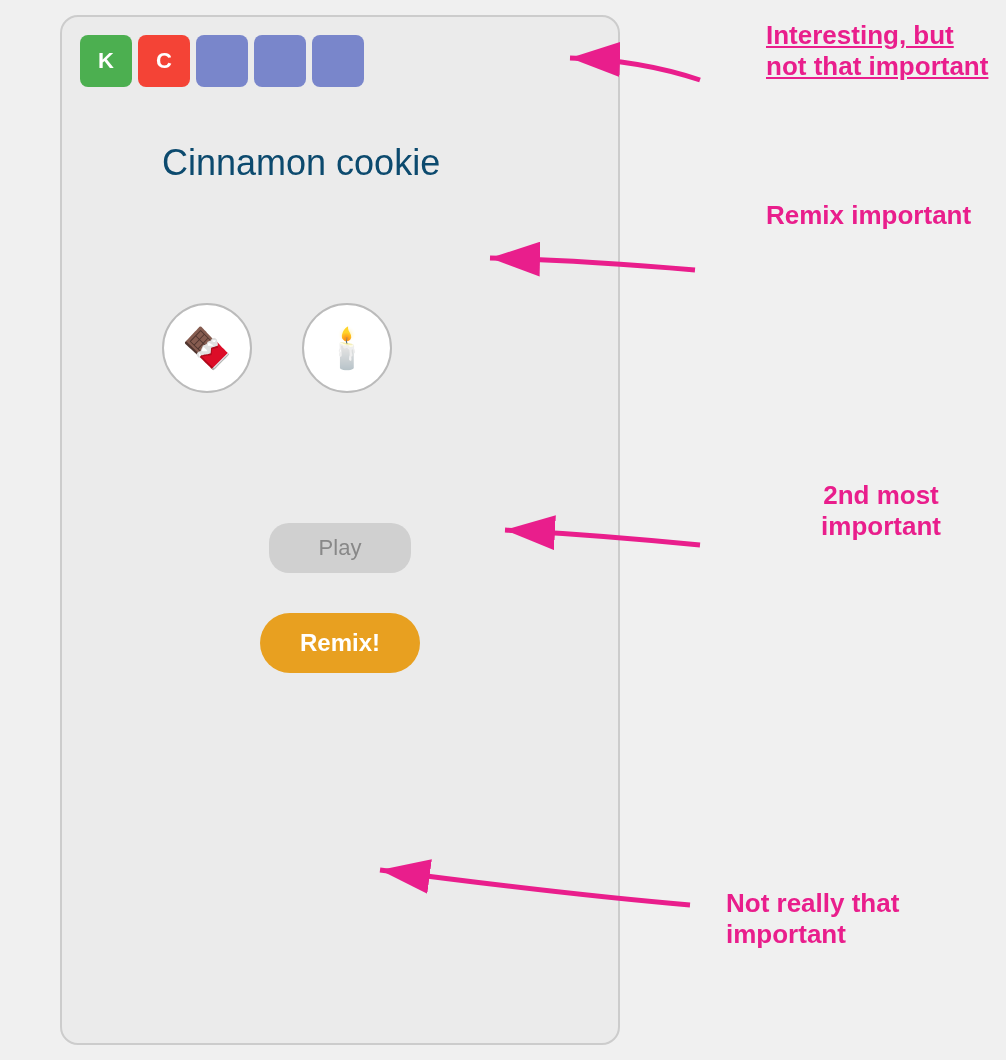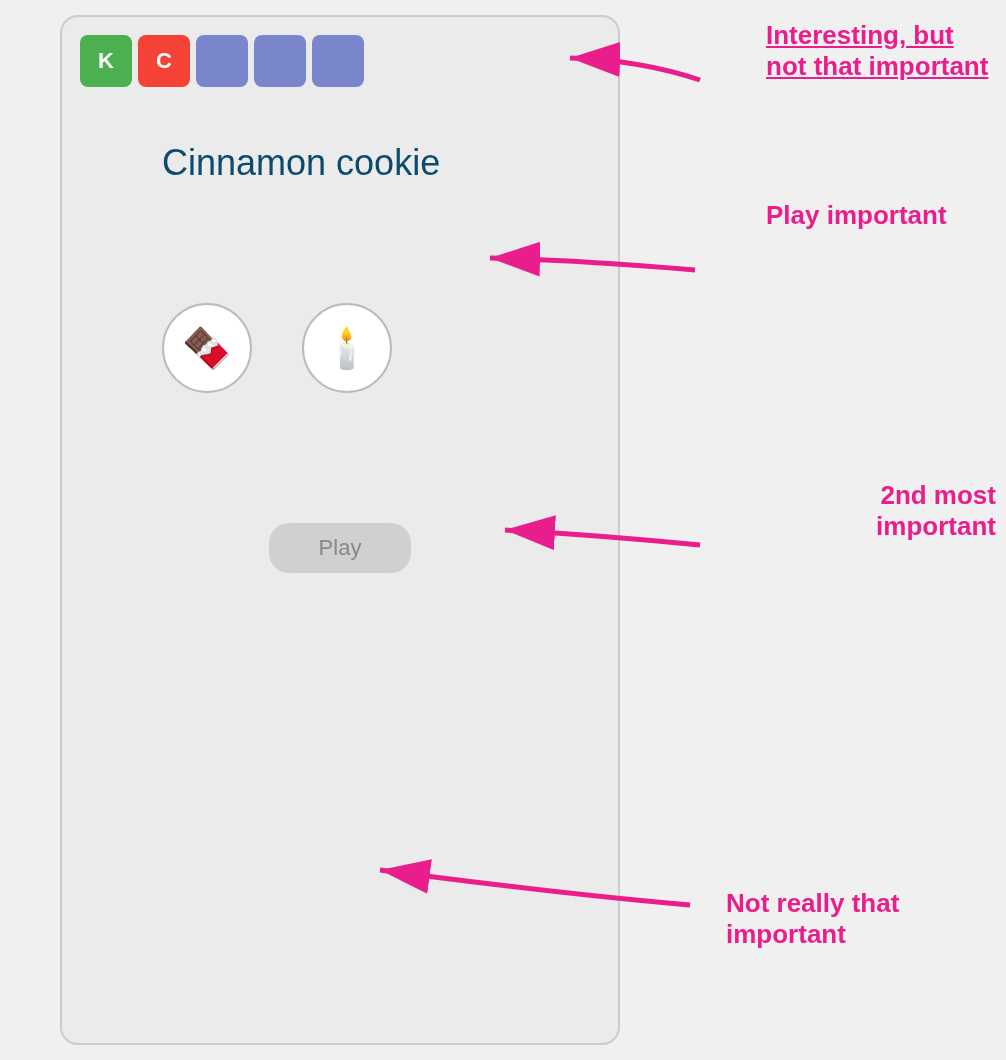--- a/index.html
+++ b/index.html
@@ -202,7 +202,7 @@
 </div>
 
 <div class="annotation annotation-top-right">Interesting, but not that important</div>
-<div class="annotation annotation-most-important">Play important</div>
+<div class="annotation annotation-most-important">Remix important</div>
 <div class="annotation annotation-2nd">2nd most important</div>
 <div class="annotation annotation-not-really">Not really that important</div>
 

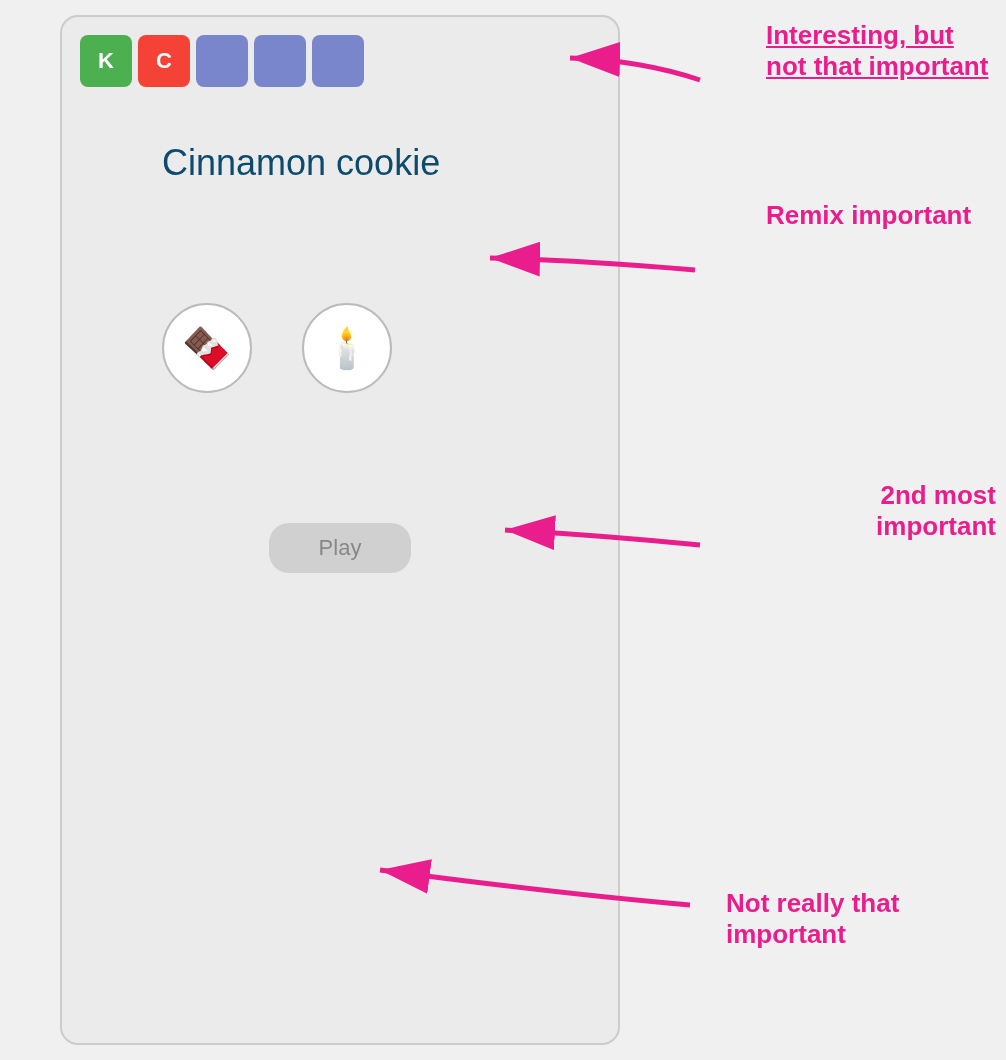--- a/index.html
+++ b/index.html
@@ -152,7 +152,7 @@
     .annotation-2nd {
       top: 480px;
       right: 10px;
-      text-align: right;
+      text-align: center;
       width: 230px;
     }
 

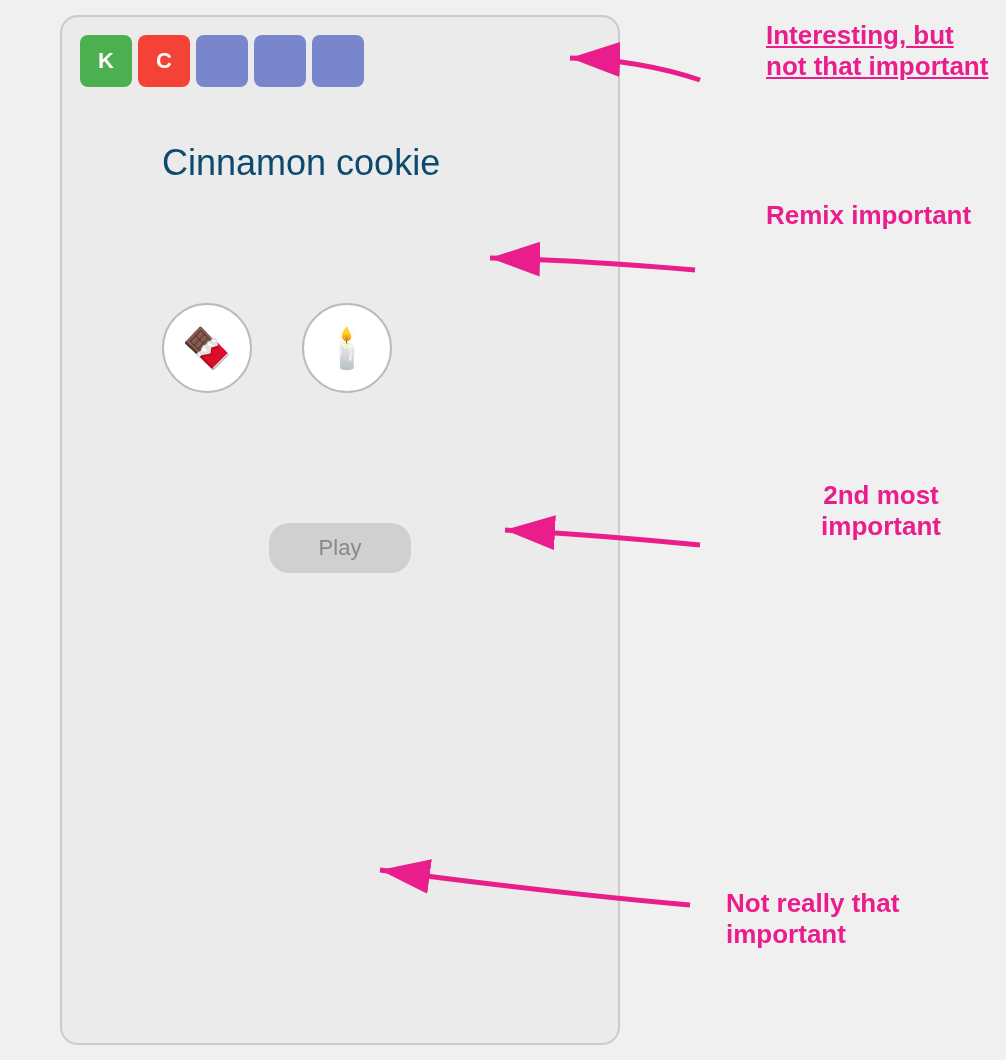--- a/index.html
+++ b/index.html
@@ -199,6 +199,9 @@
     <button class="play-button">Play</button>
   </div>
 
+  <div class="remix-section">
+    <button class="remix-button">Remix!</button>
+  </div>
 </div>
 
 <div class="annotation annotation-top-right">Interesting, but not that important</div>

